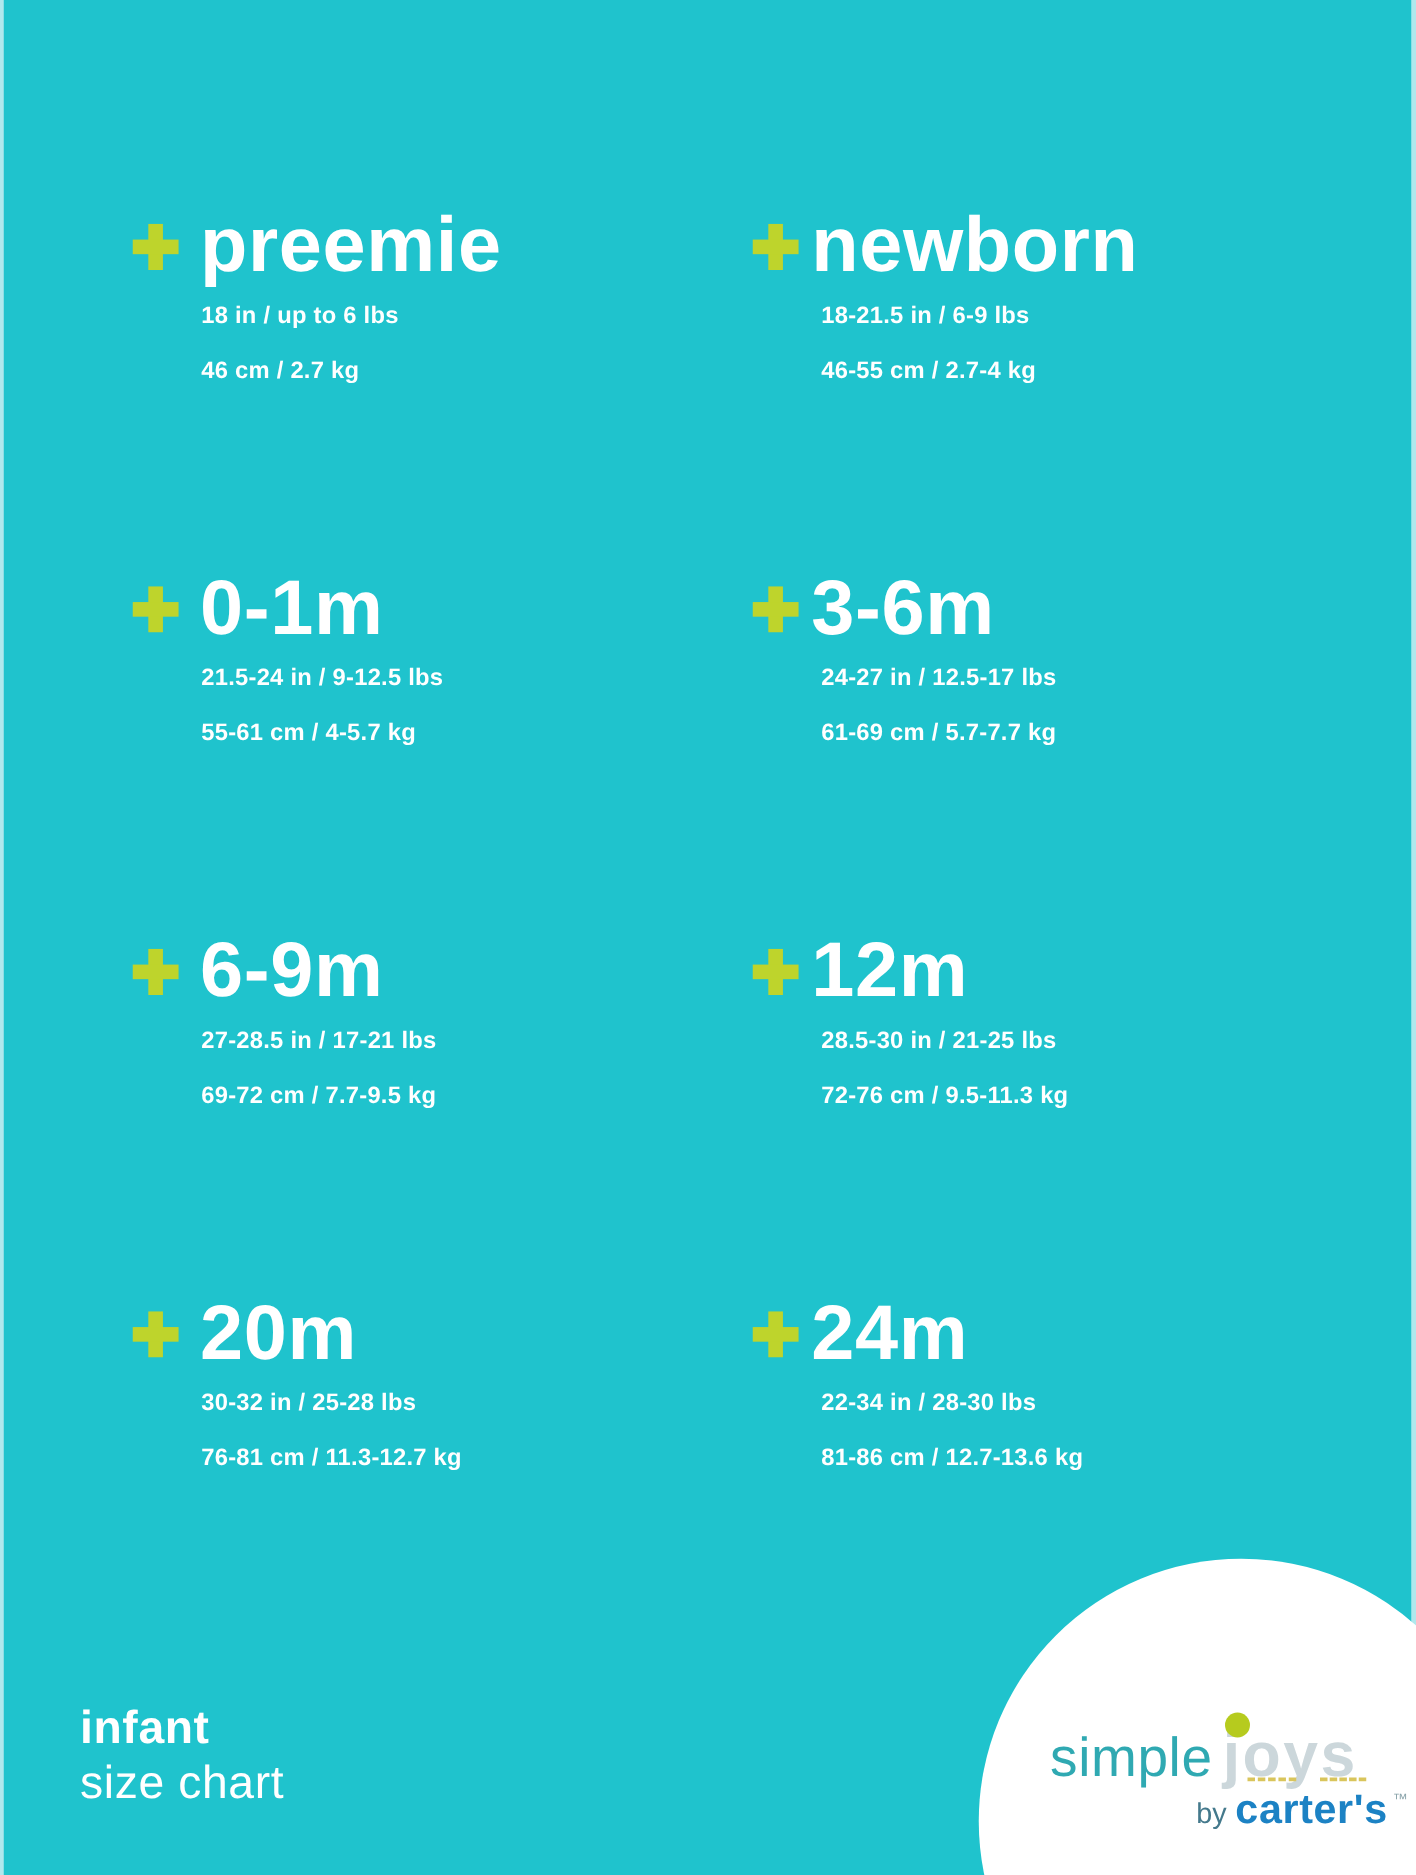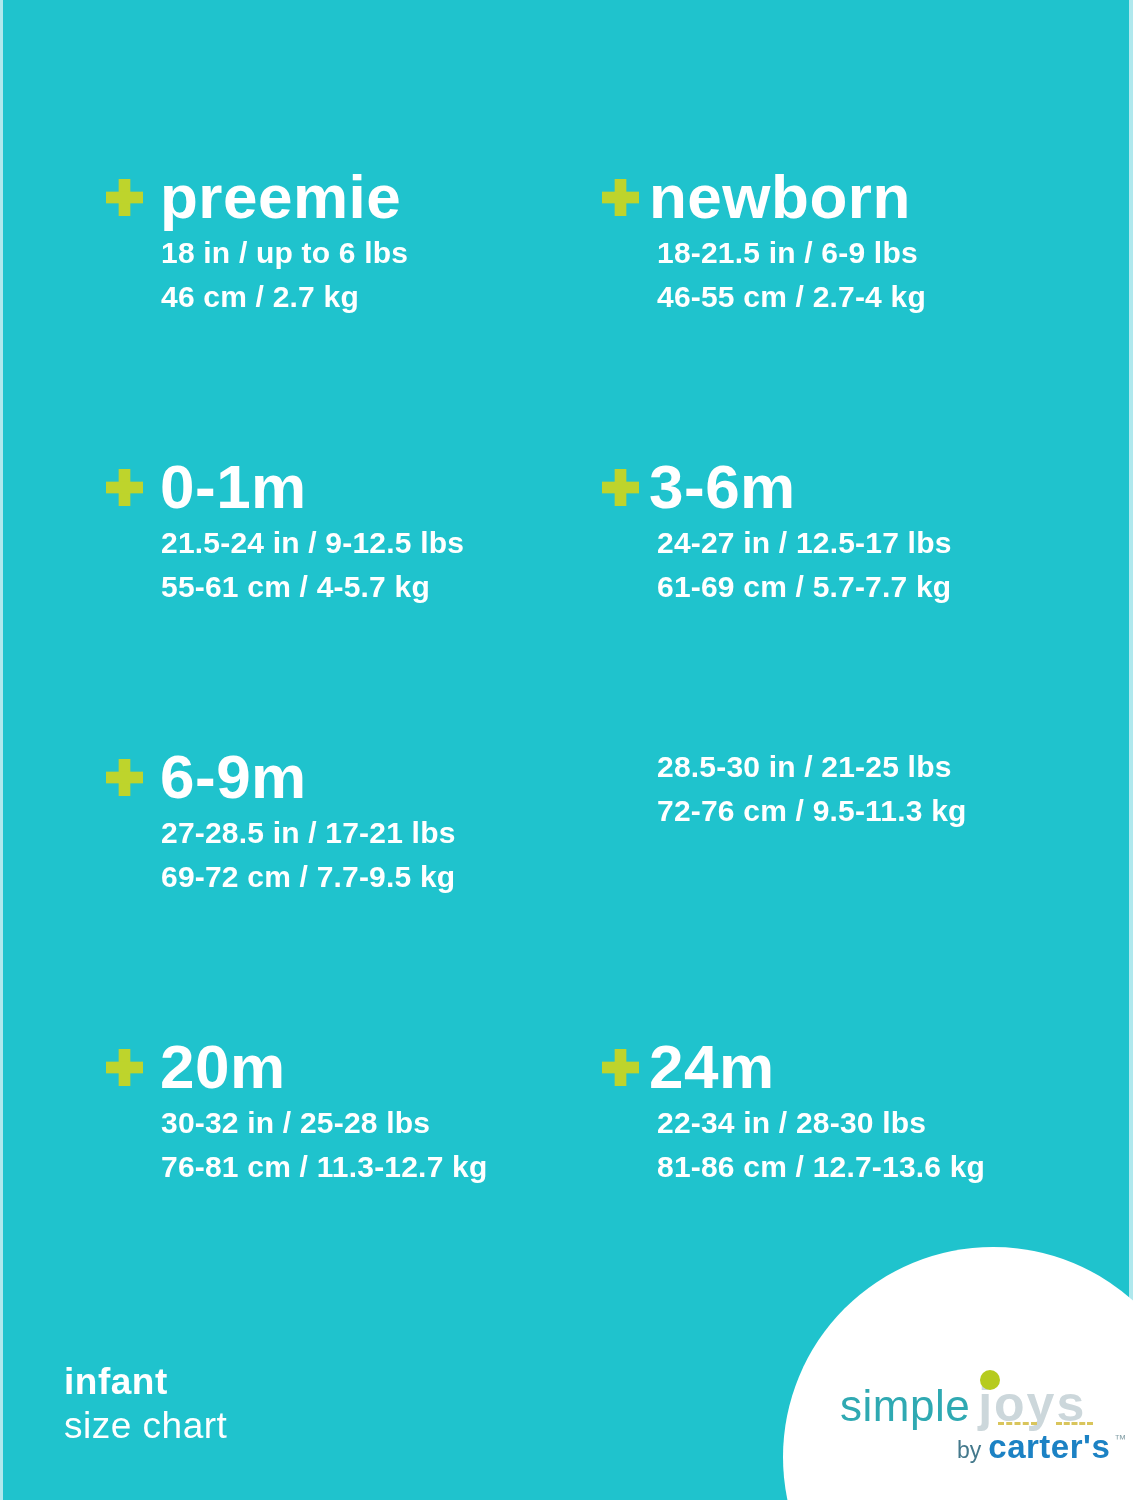--- a/index.html
+++ b/index.html
@@ -52,7 +52,7 @@
   .details { margin-left: 55px; margin-top: 1px; }
   .col-right .details { }
   .detail {
-    font-size: 30px; font-weight: bold; color: var(--text, #fff);
+    font-size: 19px; font-weight: bold; color: var(--text, #fff);
     line-height: 44px; letter-spacing: 0.2px; white-space: nowrap;
   }
 

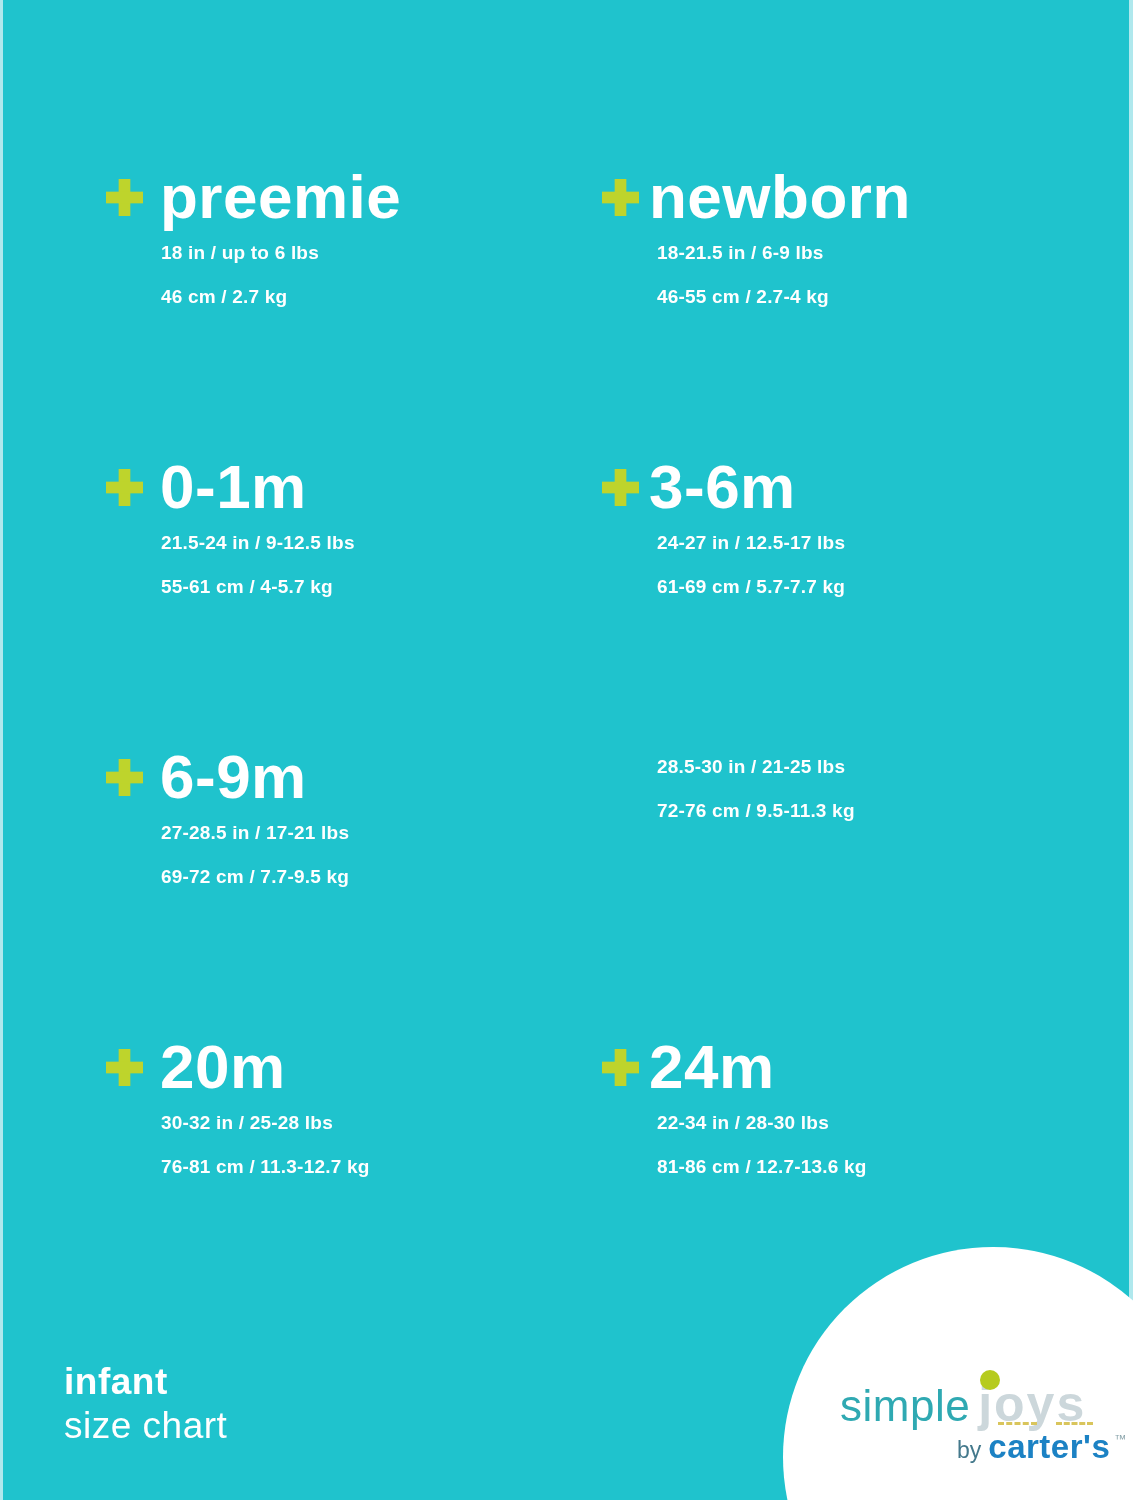--- a/index.html
+++ b/index.html
@@ -177,6 +177,15 @@
   </section>
 
   <section class="card col-right row-3">
+    <div class="title-row">
+      <span class="plus">
+          <svg viewBox="0 0 38 38">
+            <rect x="13" y="0" width="12" height="38"></rect>
+            <rect x="0" y="13" width="38" height="12"></rect>
+          </svg>
+        </span>
+      <h2 class="size-name">12m</h2>
+    </div>
     <div class="details">
       <p class="detail">28.5-30 in / 21-25 lbs</p>
       <p class="detail">72-76 cm / 9.5-11.3 kg</p>

